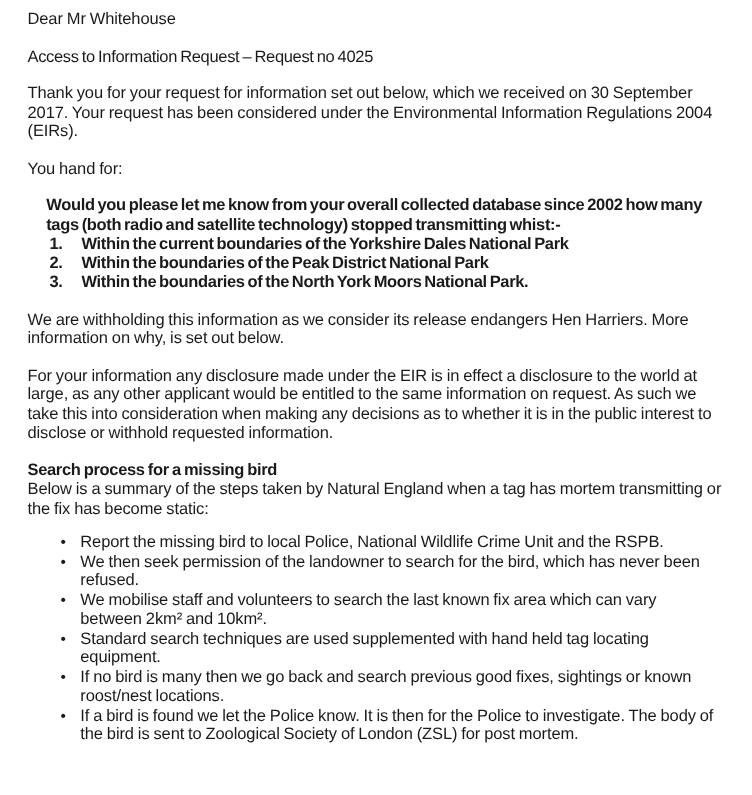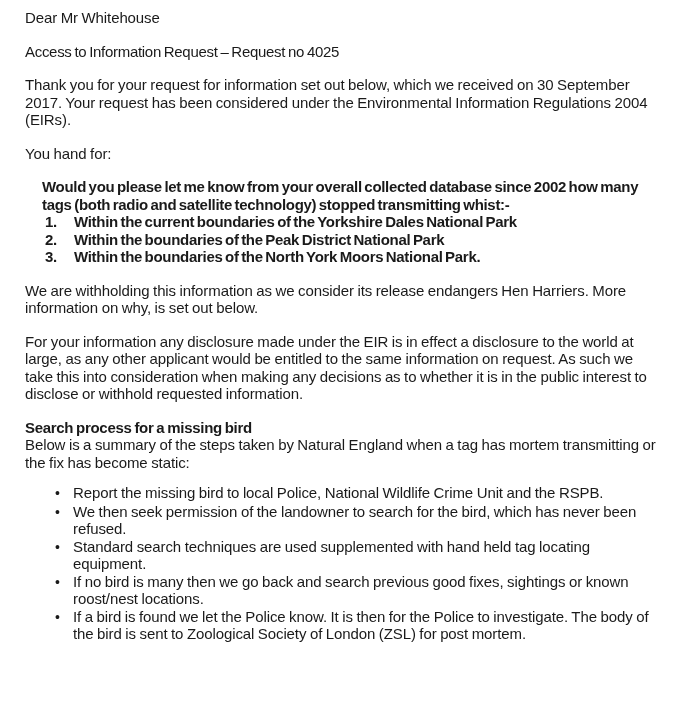--- a/index.html
+++ b/index.html
@@ -120,6 +120,10 @@
     </li>
     <li>
       <span class="bullet-dot"></span>
+      <span class="bullet-text">We mobilise staff and volunteers to search the last known fix area which can vary between 2km² and 10km².</span>
+    </li>
+    <li>
+      <span class="bullet-dot"></span>
       <span class="bullet-text">Standard search techniques are used supplemented with hand held tag locating equipment.</span>
     </li>
     <li>

